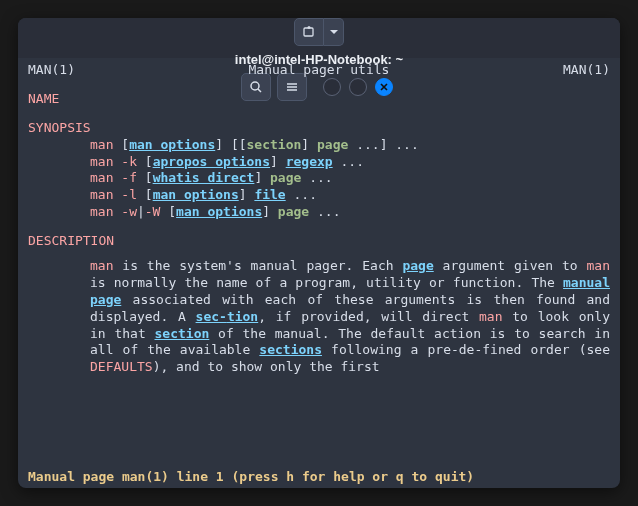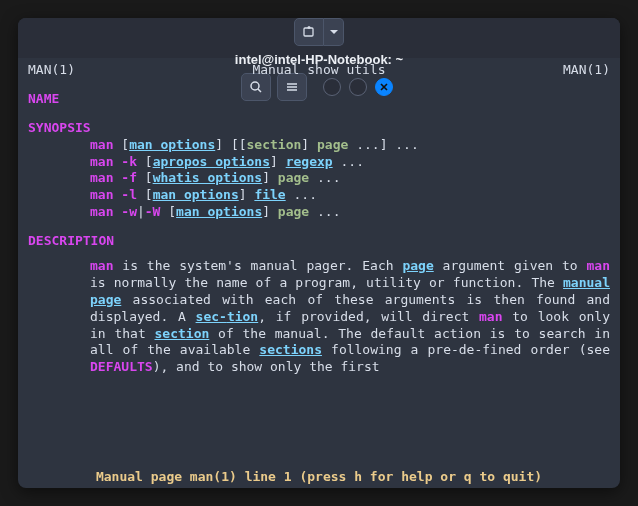--- a/index.html
+++ b/index.html
@@ -142,7 +142,7 @@
   <div class="terminal">
     <div class="hdr-row">
       <span>MAN(1)</span>
-      <span>Manual show utils</span>
+      <span>Manual pager utils</span>
       <span>MAN(1)</span>
     </div>
     <div class="gap"></div>

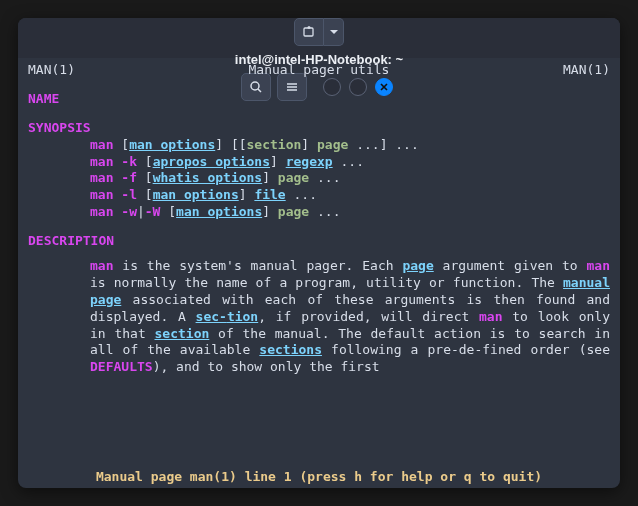--- a/index.html
+++ b/index.html
@@ -76,7 +76,7 @@
 }
 .row { white-space: pre; }
 .hdr-row { display: flex; justify-content: space-between; }
-.hl-cyan { color: #d946ef; font-weight: bold; }
+.hl-cyan { color: #fca5a5; font-weight: normal; }
 .hl-green { color: #7dd3fc; font-weight: bold; text-decoration: underline; }
 .hl-green-nl { color: #a3be8c; font-weight: bold; }
 .indent1 { margin-left: 62px; text-indent: 0; white-space: pre-wrap; }

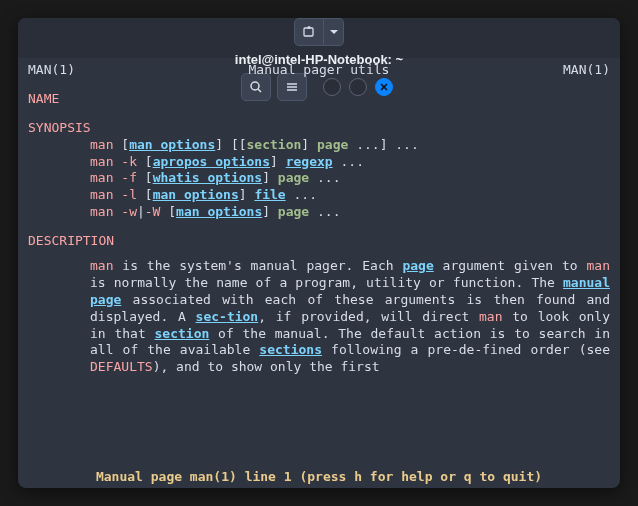--- a/index.html
+++ b/index.html
@@ -157,7 +157,7 @@
     <div class="row indent1"><span class="hl-cyan">man</span><span> </span><span class="hl-cyan">-k</span><span> </span><span>[</span><span class="hl-green">apropos options</span><span>]</span><span> </span><span class="hl-green">regexp</span><span> </span><span>...</span></div>
 
 
-    <div class="row indent1"><span class="hl-cyan">man</span><span> </span><span class="hl-cyan">-f</span><span> </span><span>[</span><span class="hl-green">whatis options</span><span>]</span><span> </span><span class="hl-green-nl">page</span><span> </span><span>...</span></div>
+    <div class="row indent1"><span class="hl-cyan">man</span><span> </span><span class="hl-cyan">-f</span><span> </span><span>[</span><span class="hl-green">whatis direct</span><span>]</span><span> </span><span class="hl-green-nl">page</span><span> </span><span>...</span></div>
 
     <div class="row indent1"><span class="hl-cyan">man</span><span> </span><span class="hl-cyan">-l</span><span> </span><span>[</span><span class="hl-green">man options</span><span>]</span><span> </span><span class="hl-green">file</span><span> </span><span>...</span></div>
 

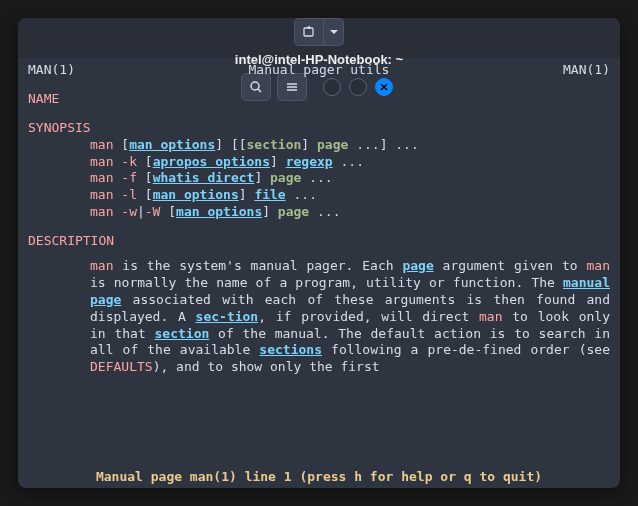--- a/index.html
+++ b/index.html
@@ -86,7 +86,6 @@
   padding: 0 10px 4px 10px;
   font-size: 13px;
   font-family: "DejaVu Sans Mono", monospace;
-  text-align: center;
 }
 .para {
   margin-left: 62px;

